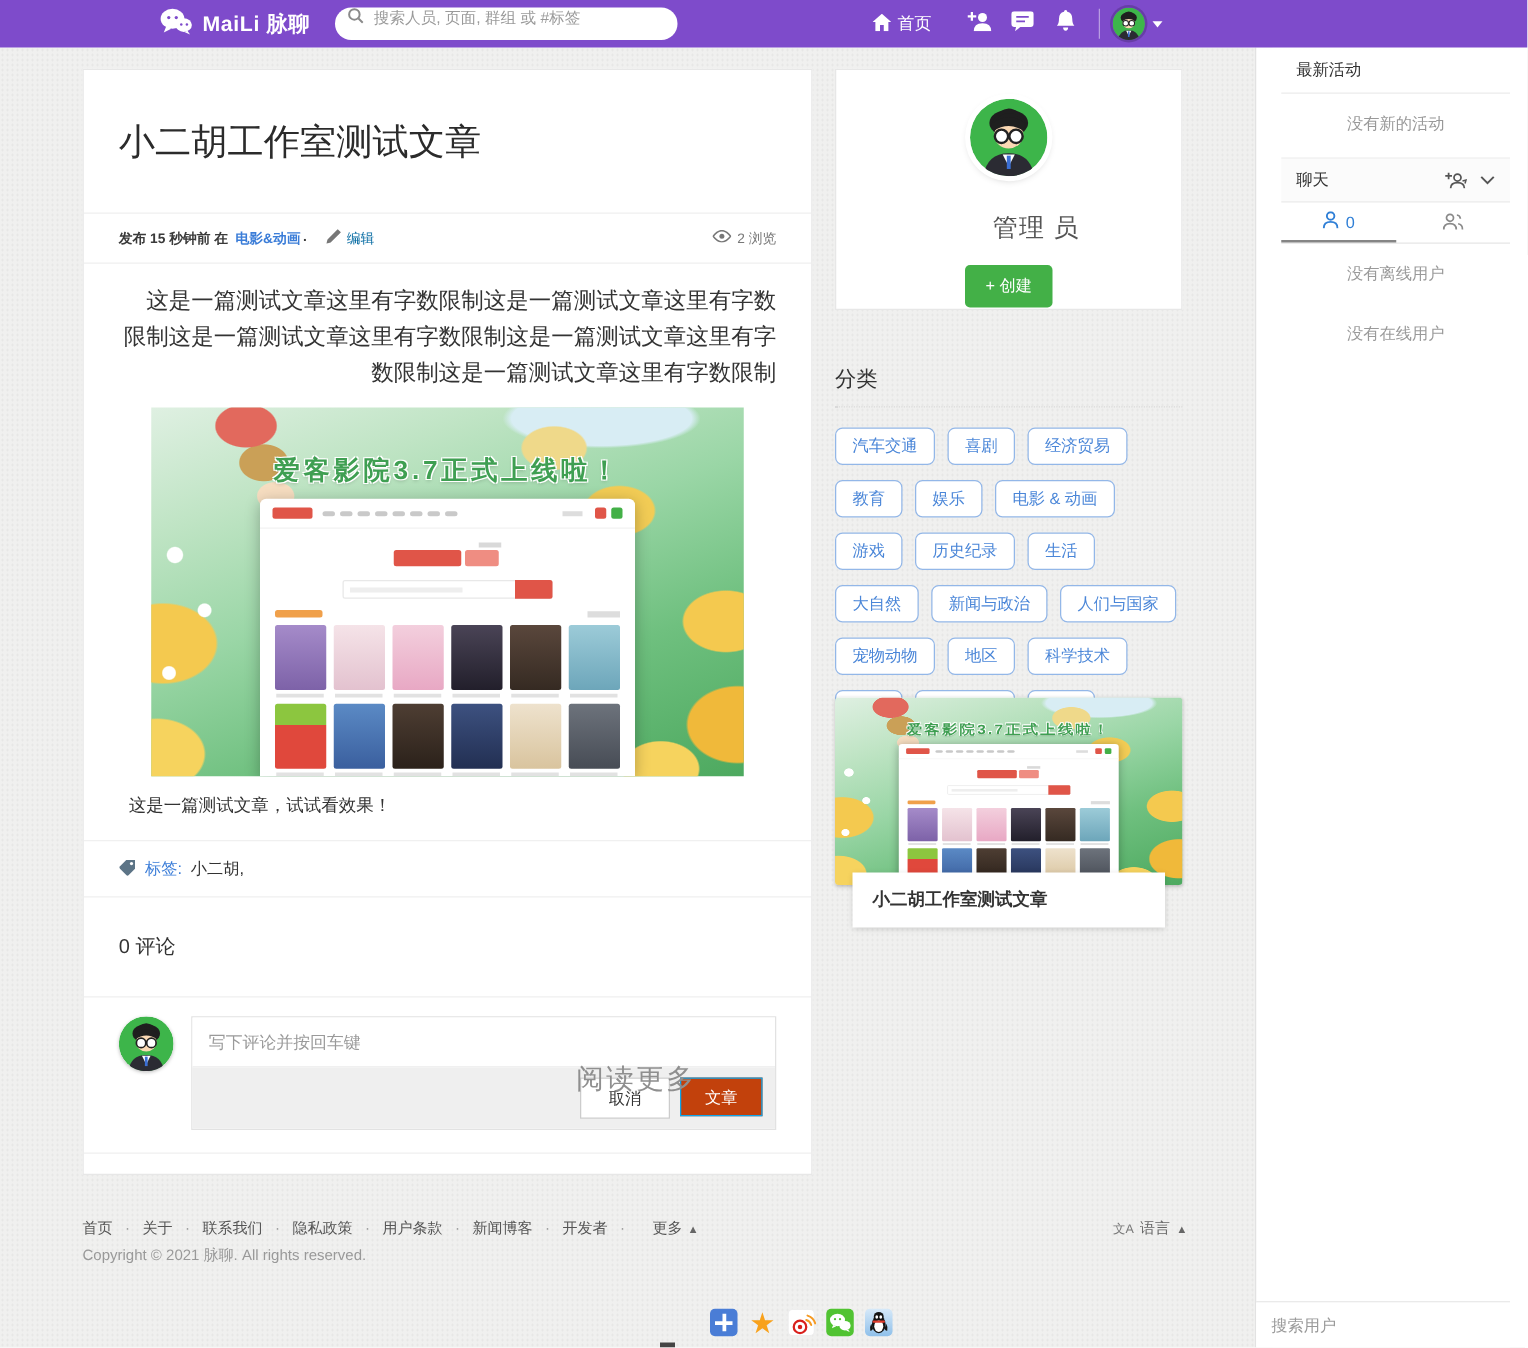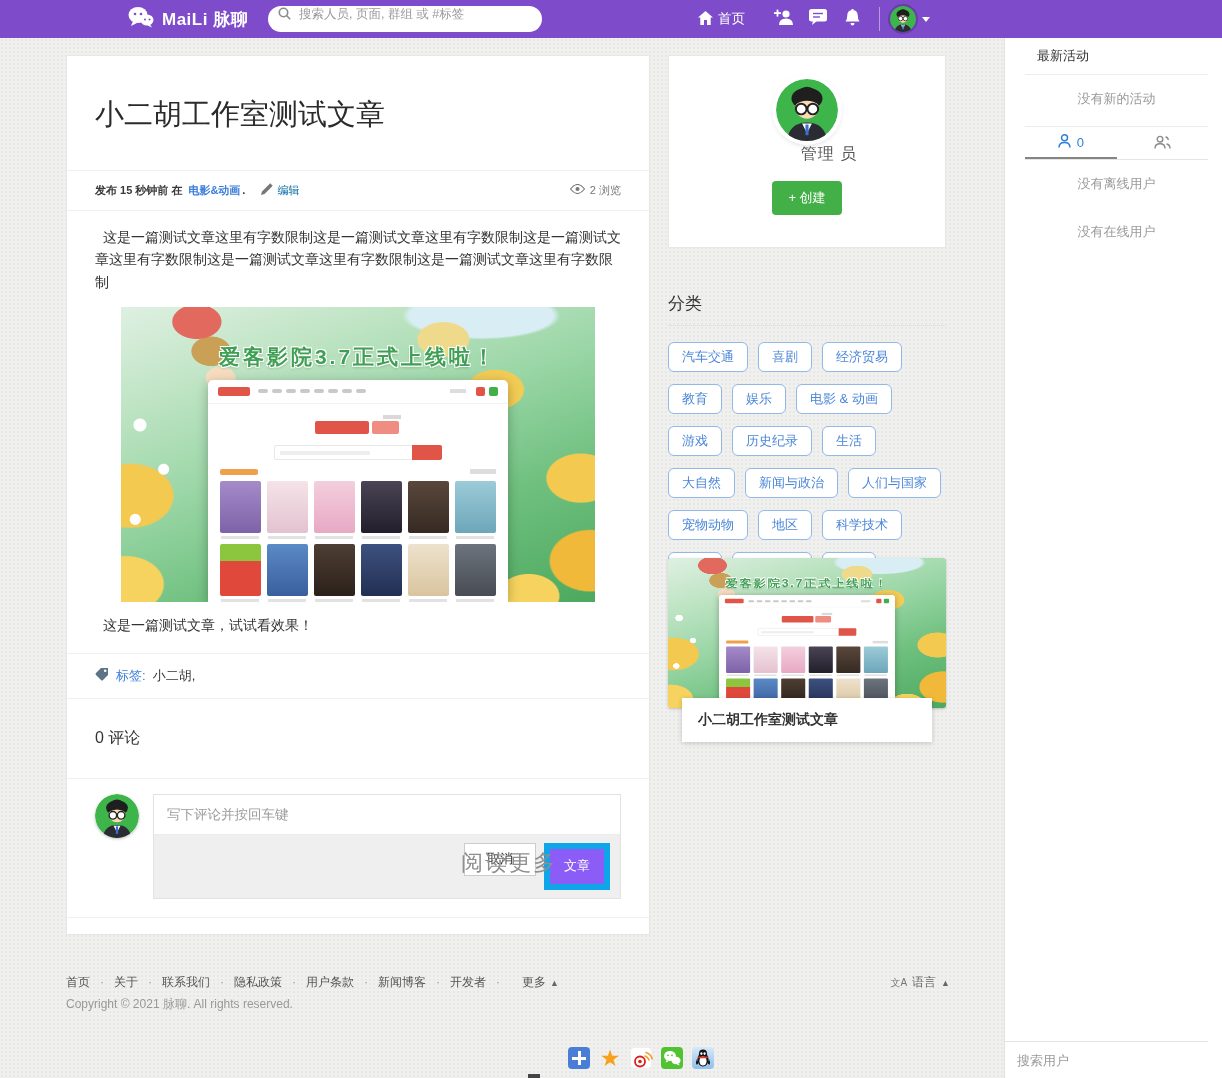--- a/index.html
+++ b/index.html
@@ -518,6 +518,24 @@
 <aside class="activity-panel">
   <div class="ap-head">最新活动</div>
   <div class="ap-empty">没有新的活动</div>
+  <div class="chat-head">
+    <span>聊天</span>
+    <span class="ch-sp"></span>
+    <span class="ch-ic">
+      <svg width="18" height="13" viewBox="0 0 18 13">
+          <circle cx="10" cy="4" r="2.8" fill="none" stroke="#555" stroke-width="1.4"></circle>
+          <path d="M4.5 12.5 Q4.5 8 10 8 Q15.5 8 15.5 12.5" fill="none" stroke="#555" stroke-width="1.4"></path>
+          <rect x="2.2" y="0" width="1.4" height="5.4" fill="#555"></rect>
+          <rect x="0.2" y="2" width="5.4" height="1.4" fill="#555"></rect>
+          <path d="M14 6.8 L16.8 6 L16 8.8" fill="none" stroke="#555" stroke-width="1.2"></path>
+        </svg>
+    </span>
+    <span class="ch-ic">
+      <svg width="12" height="8" viewBox="0 0 12 8">
+          <polyline points="1,1.5 6,6.5 11,1.5" fill="none" stroke="#555" stroke-width="1.6"></polyline>
+        </svg>
+    </span>
+  </div>
   <div class="chat-tabs">
     <div class="tab tab-online">
       <span>

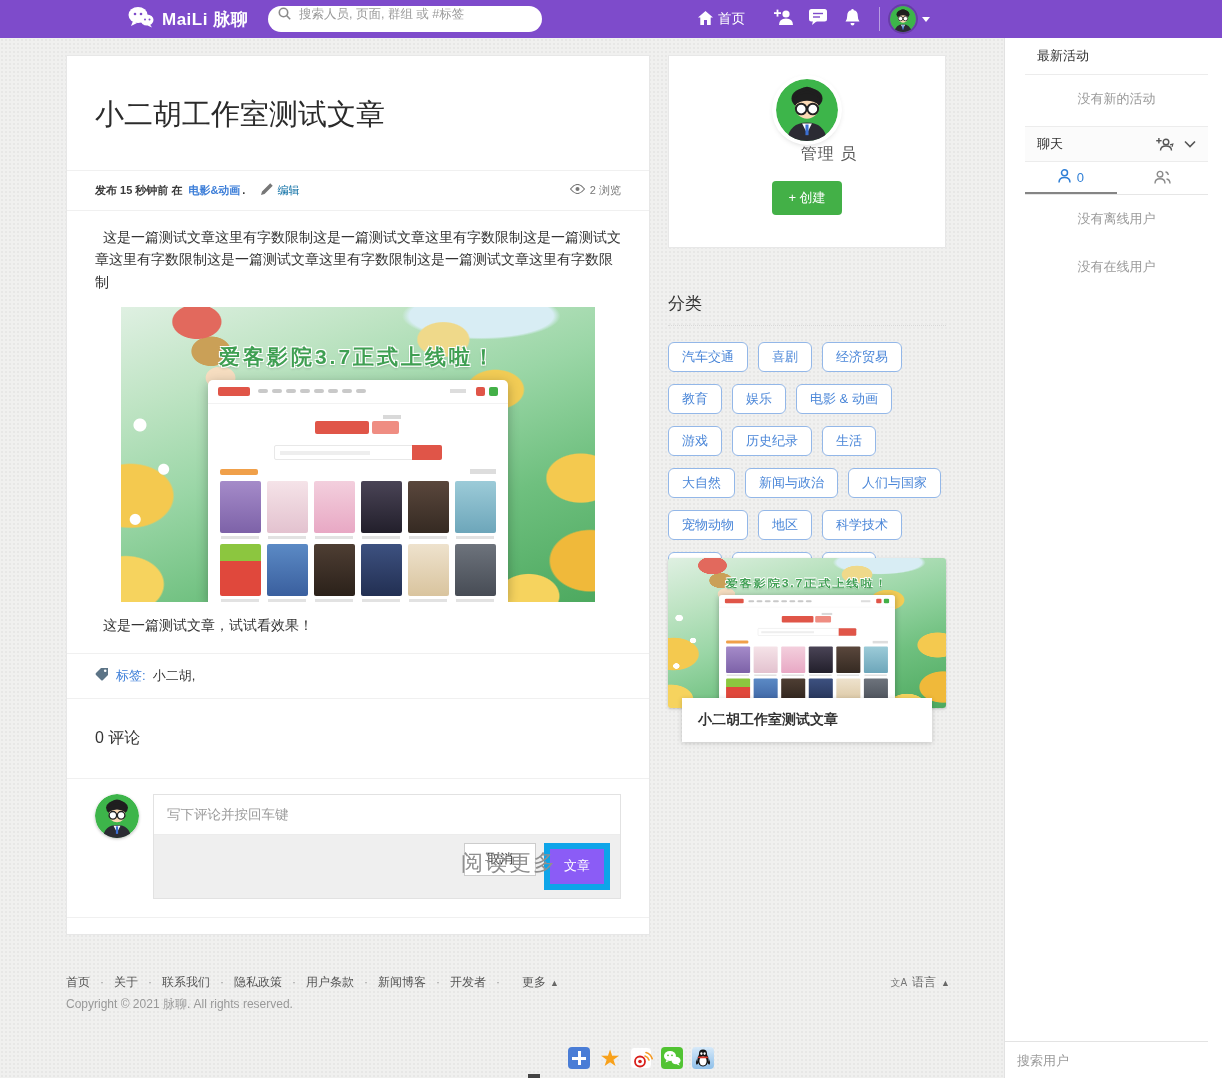--- a/index.html
+++ b/index.html
@@ -128,7 +128,7 @@
                 box-sizing:border-box;text-align:center;}
   .av-62{width:62px;height:62px;border-radius:50%;overflow:hidden;margin:23px auto 0;
          box-shadow:0 0 0 4px #fff,0 2px 7px rgba(0,0,0,.3);}
-  .p-name{margin-top:3px;font-size:16px;color:#555;letter-spacing:1px;padding-left:44px;}
+  .p-name{margin-top:28px;font-size:20px;color:#555;letter-spacing:1px;padding-left:44px;}
   .btn-create{display:inline-block;margin-top:16px;background:#43b047;color:#fff;font-size:13px;border:none;
               border-radius:4px;padding:8px 16px;cursor:pointer;font-family:inherit;}
   .cats{position:absolute;left:0;top:237px;width:278px;}

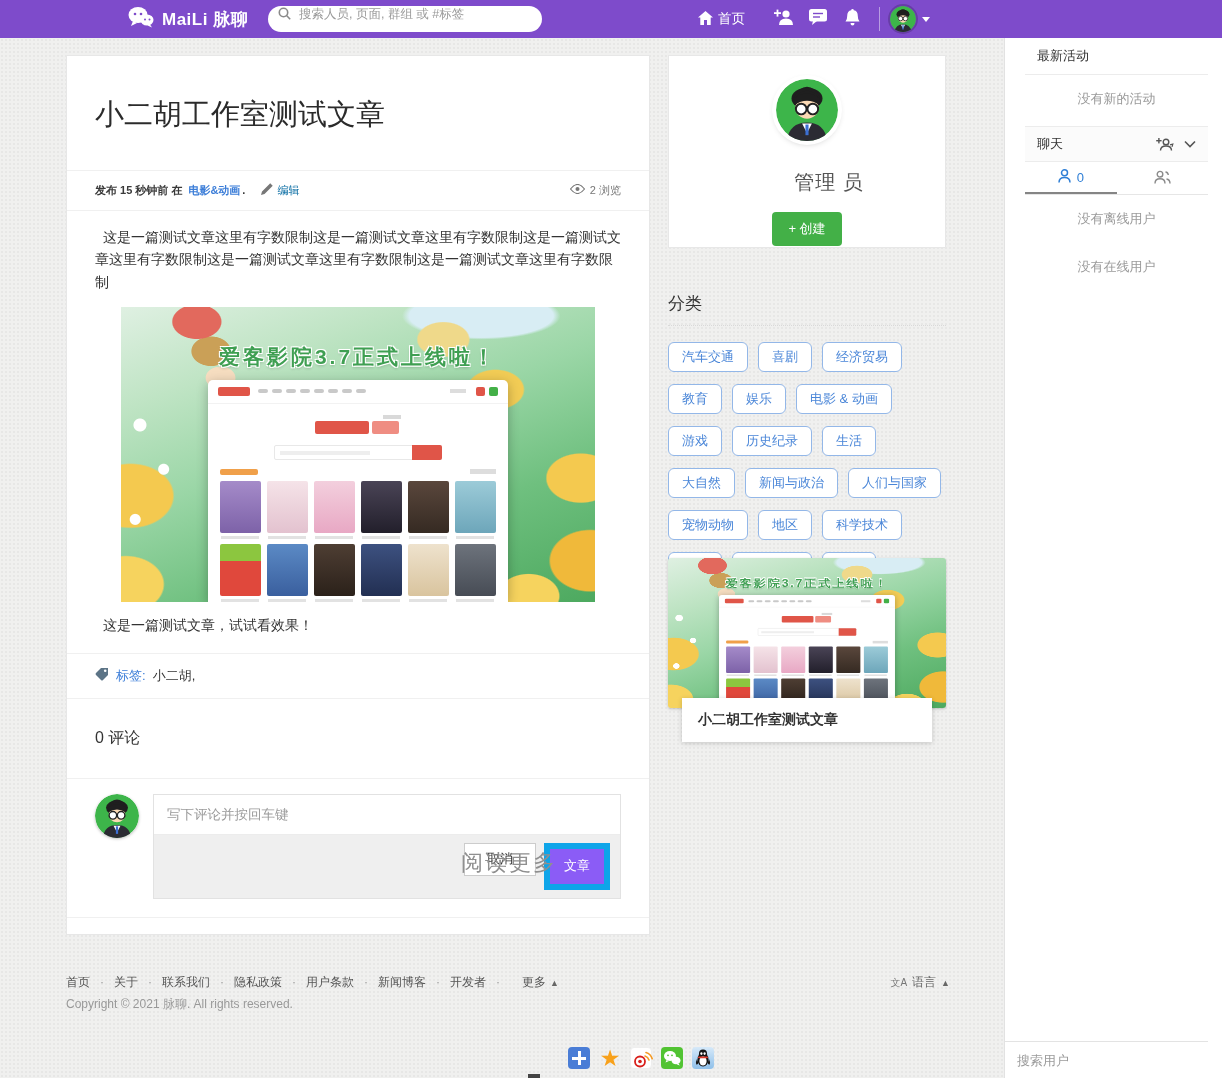--- a/index.html
+++ b/index.html
@@ -35,7 +35,7 @@
   .a-meta .dot{color:#3a3a3a;font-weight:bold;margin-left:-4px;}
   .a-meta .edit{color:#0369a1;display:flex;align-items:center;gap:4px;margin-left:10px;}
   .a-meta .views{margin-left:auto;color:#777;display:flex;align-items:center;gap:5px;}
-  .a-body{font-size:14px;line-height:1.62;color:#333;margin:15px 28px 13px;text-indent:8px;}
+  .a-body{font-size:18px;line-height:1.62;color:#333;margin:15px 28px 13px;text-indent:8px;text-align:right;}
   .a-closing{font-size:14px;color:#333;margin:15px 28px 18px;text-indent:8px;}
   .tags-row{display:flex;align-items:center;gap:7px;padding:13px 28px;font-size:13px;}
   .tags-row .tlabel{color:#3b7dd8;}

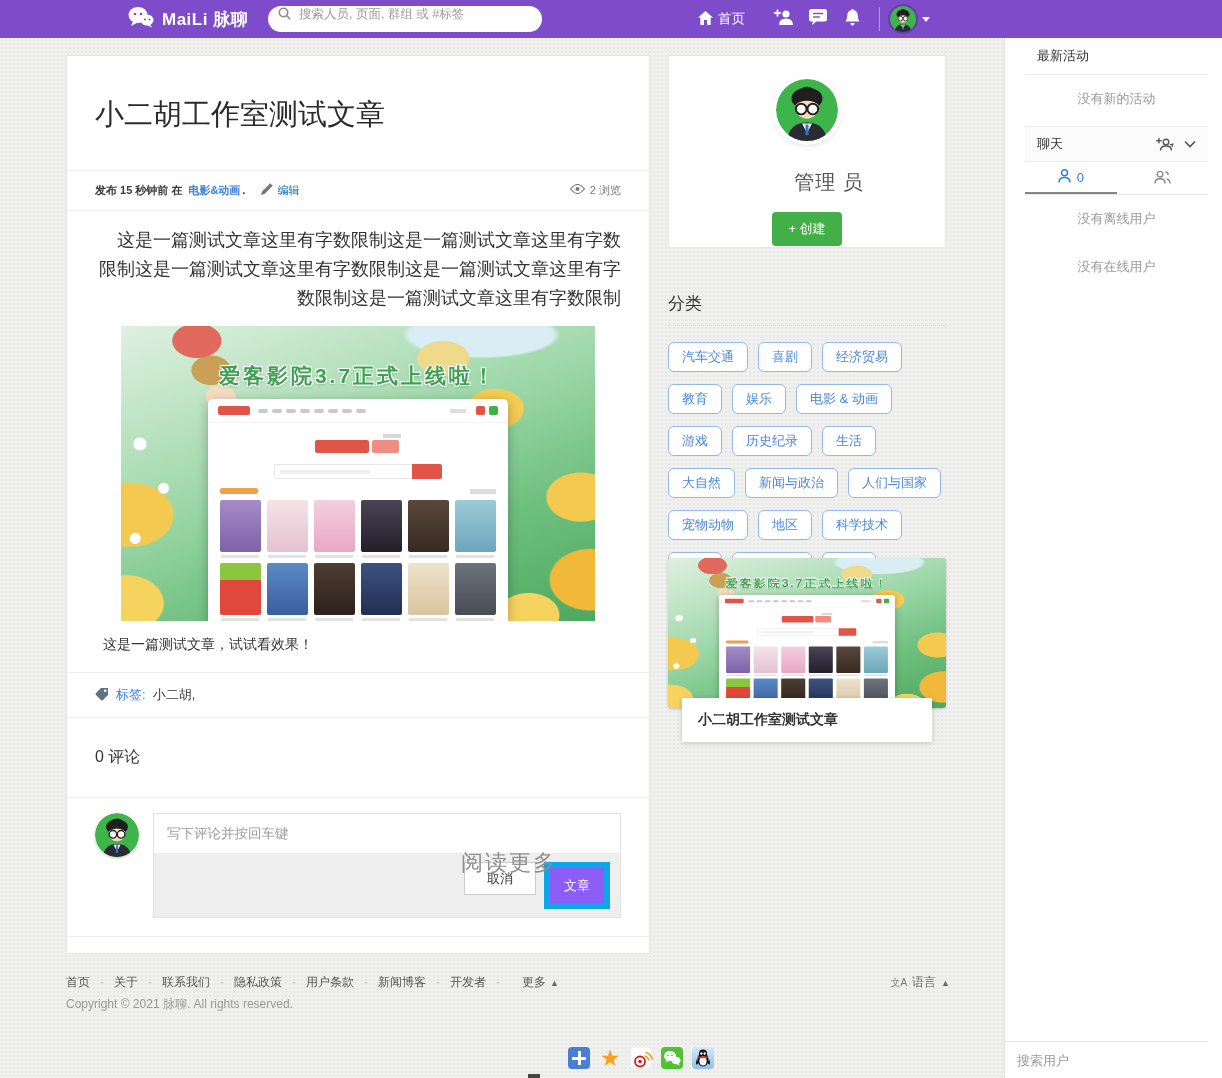--- a/index.html
+++ b/index.html
@@ -49,7 +49,7 @@
   .cbox input::placeholder{color:#9a9a9a;}
   .cbox-foot{background:#efefef;padding:8px 10px;display:flex;justify-content:flex-end;gap:8px;}
   .btn-cancel{background:#fff;border:1px solid #ccc;color:#333;font-size:13px;width:72px;height:33px;cursor:pointer;font-family:inherit;}
-  .btn-submit{background:#8b5cf6;border:6px solid #0ea5e9;color:#fff;font-size:13px;width:66px;height:47px;cursor:pointer;font-family:inherit;}
+  .btn-submit{background:#c2410c;border:1px solid #0ea5e9;color:#fff;font-size:13px;width:66px;height:31px;cursor:pointer;font-family:inherit;}
   
   .hero-wrap{width:474px;margin:0 auto;}
   .art{position:relative;width:474px;height:295px;overflow:hidden;

